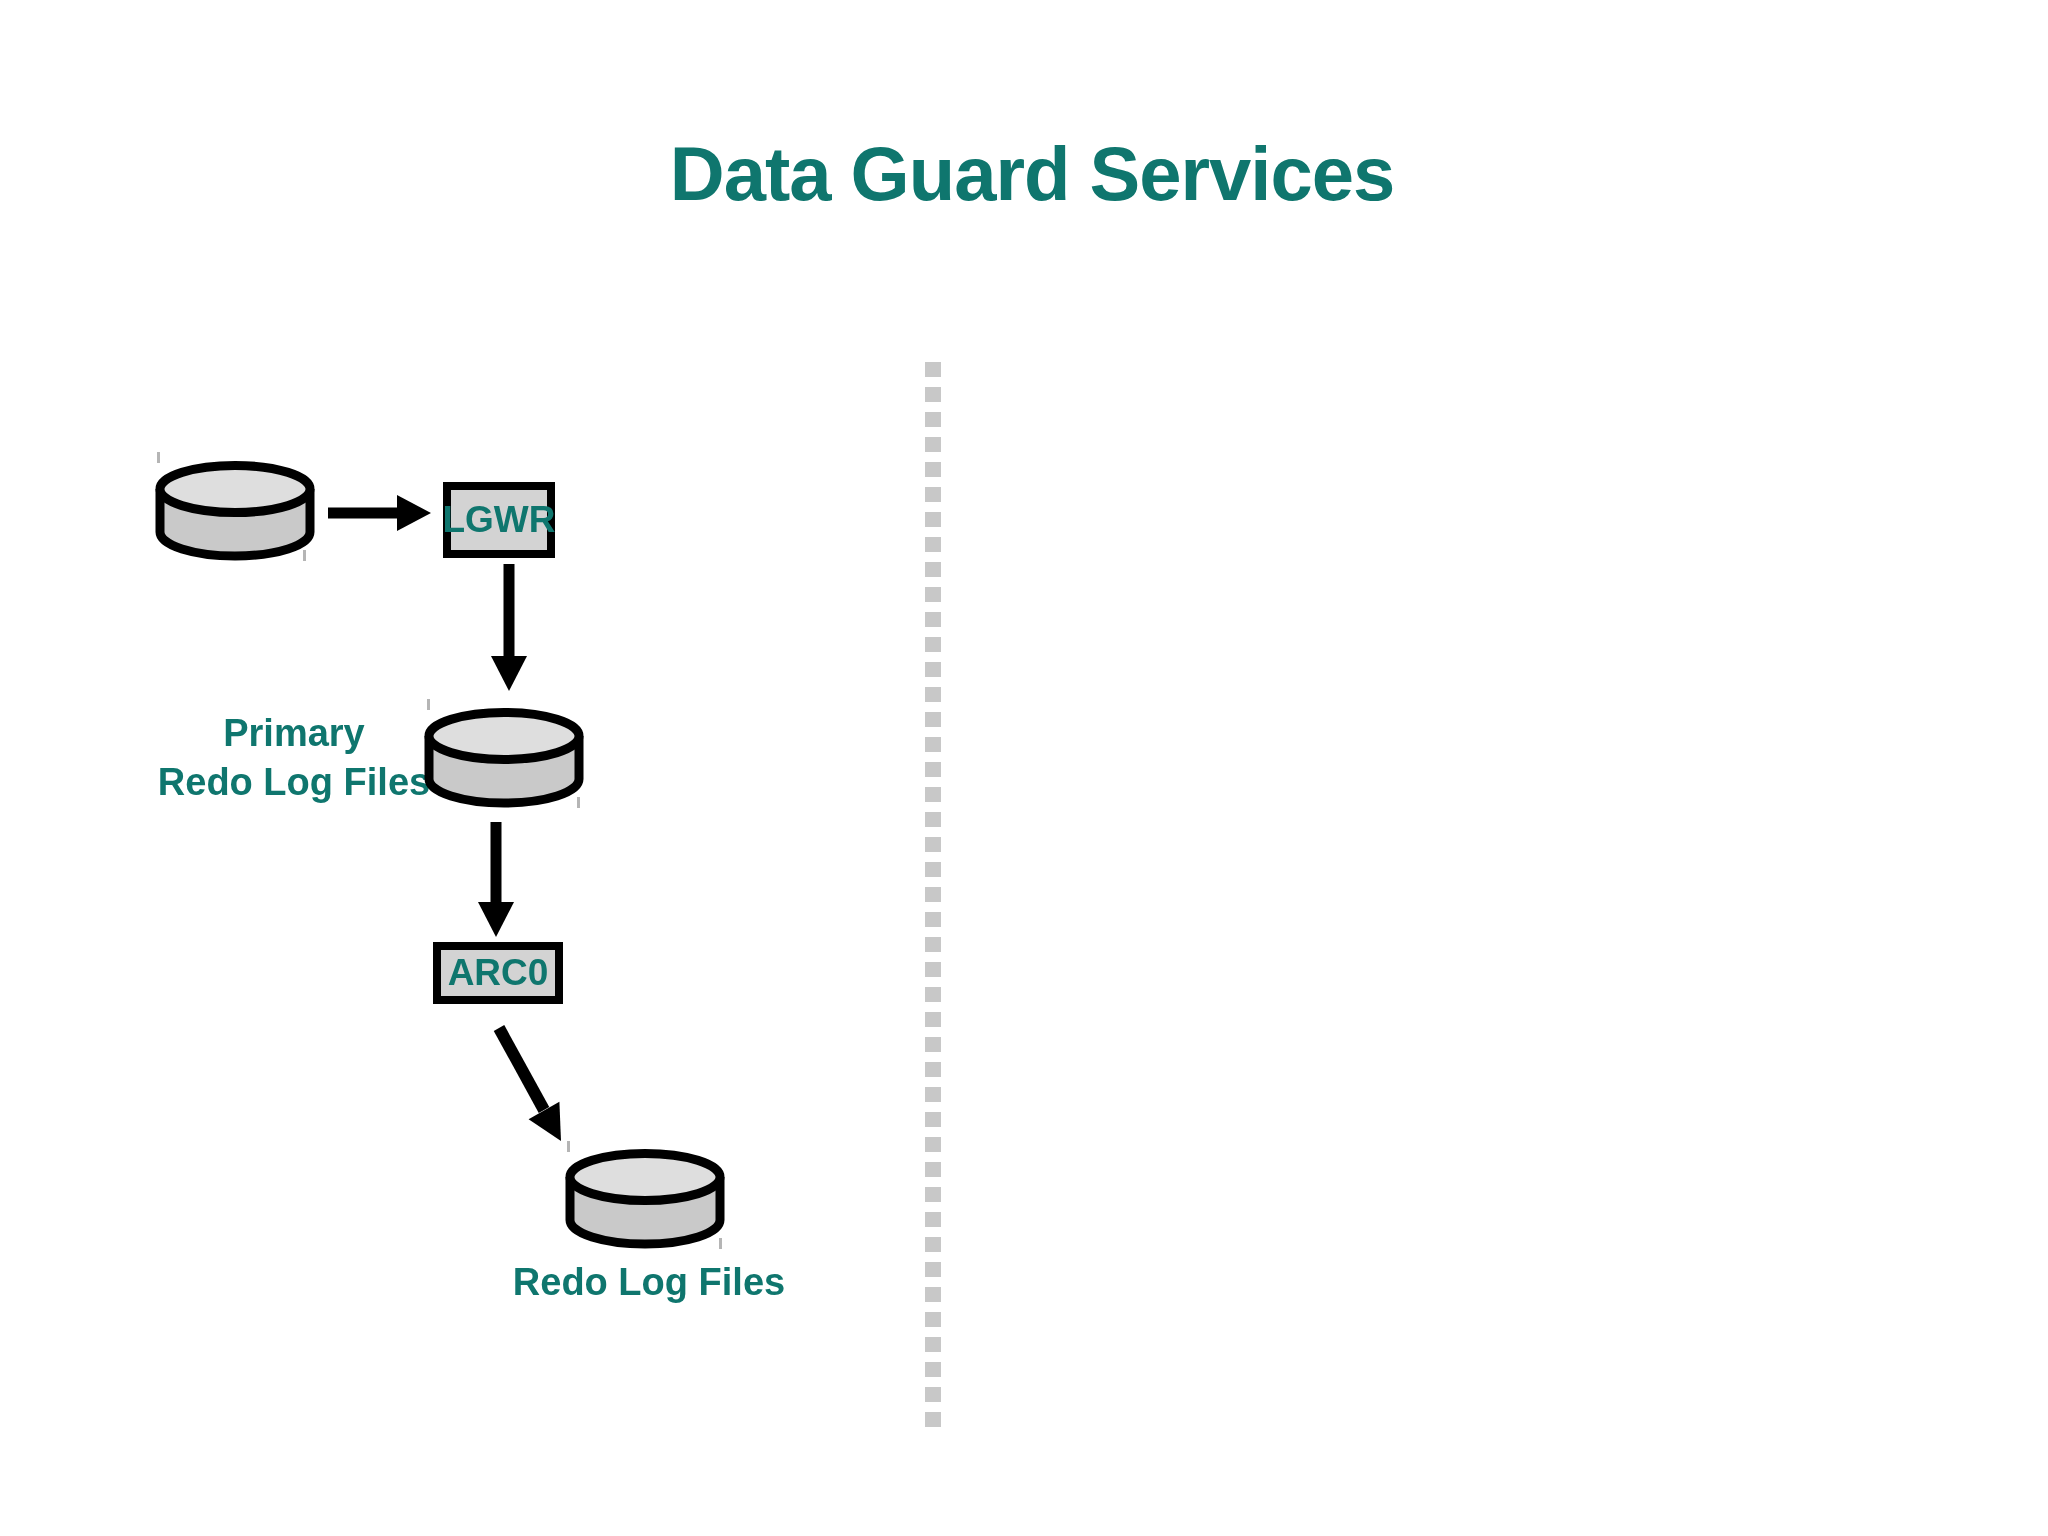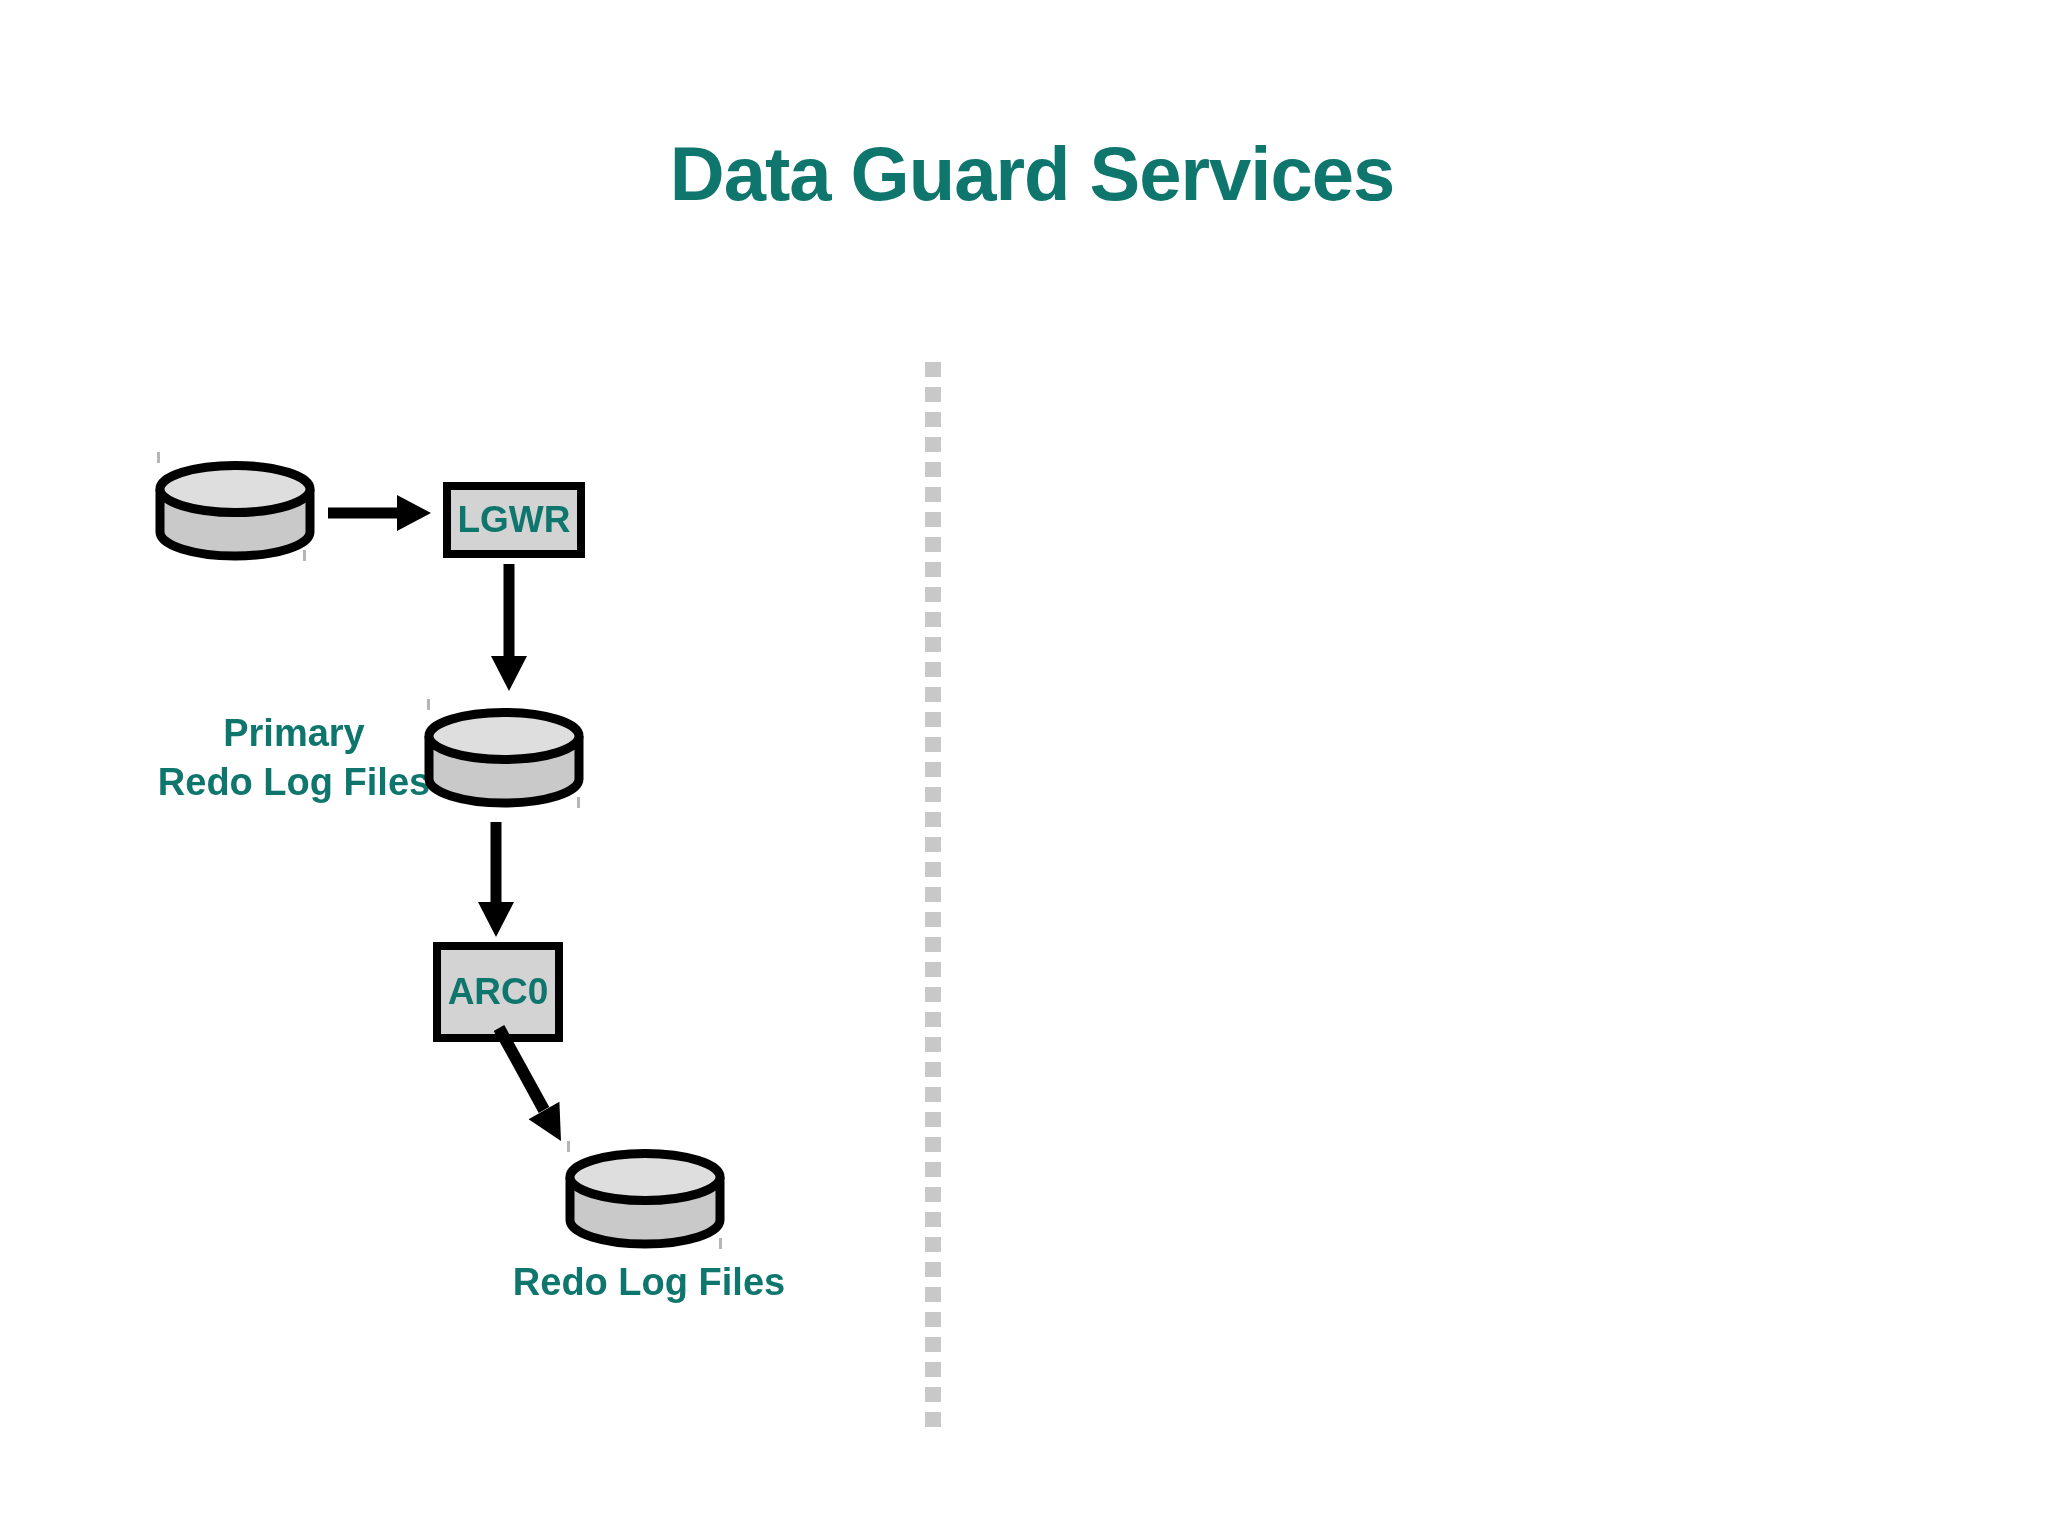--- a/index.html
+++ b/index.html
@@ -57,7 +57,7 @@
     font-weight: bold;
     box-sizing: border-box;
   }
-  .box-lgwr { left: 443px; top: 482px; width: 142px; height: 76px; }
+  .box-lgwr { left: 443px; top: 482px; width: 112px; height: 76px; }
   .box-arc0 { left: 433px; top: 942px; width: 130px; height: 100px; }
 
   

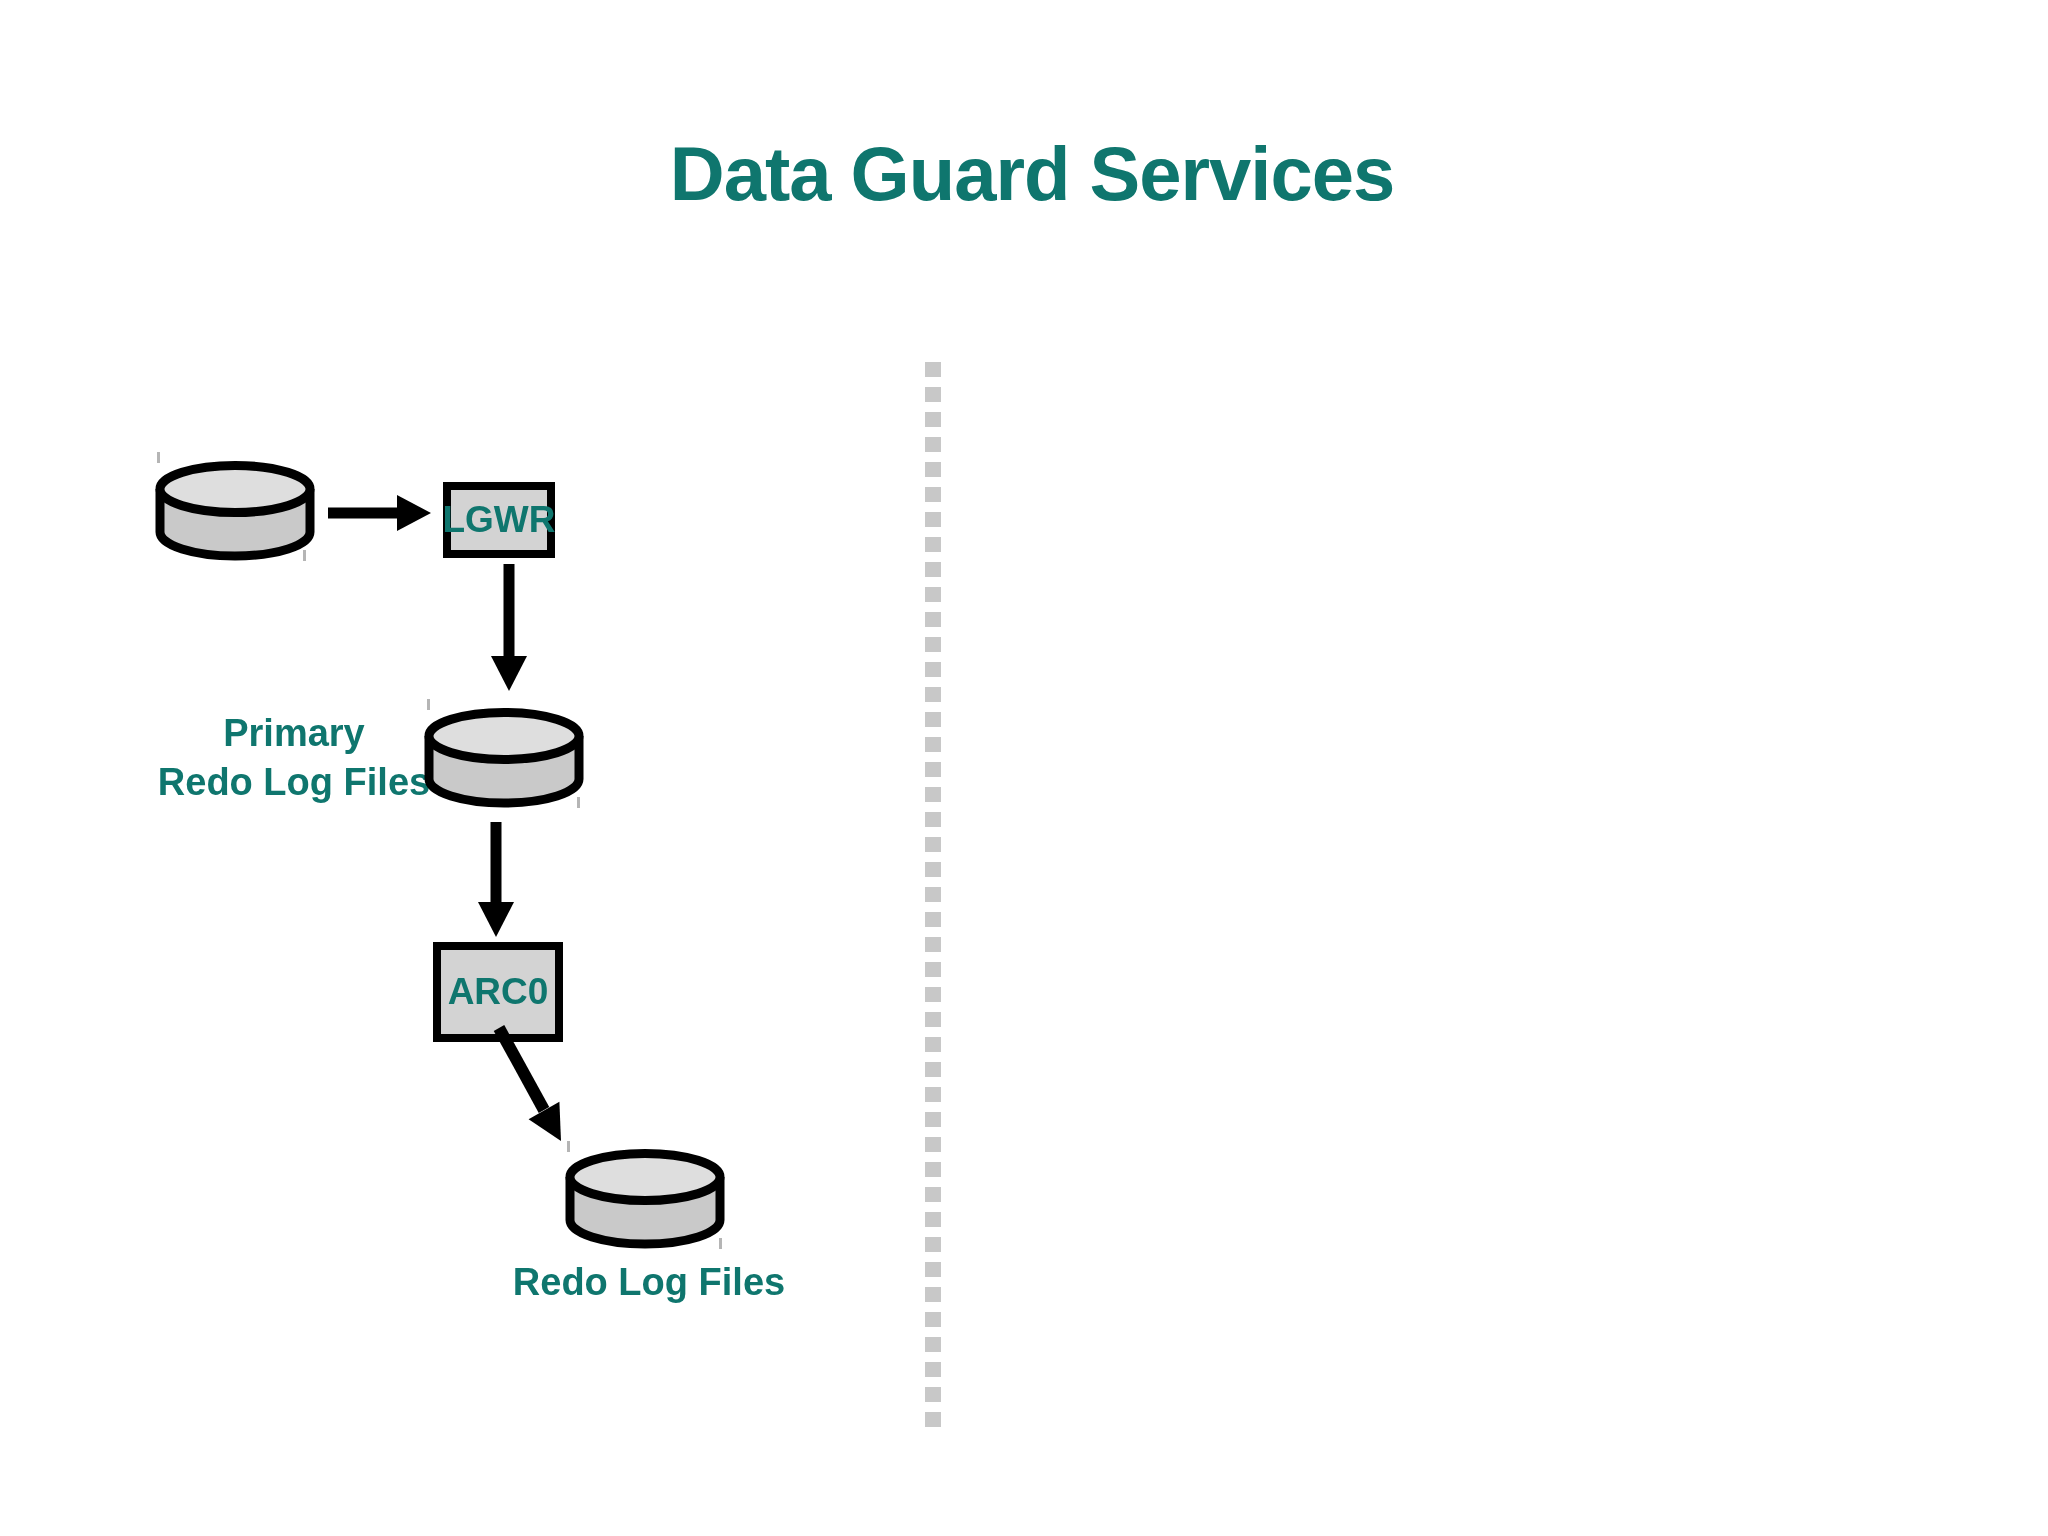--- a/index.html
+++ b/index.html
@@ -58,7 +58,7 @@
     box-sizing: border-box;
   }
   .box-lgwr { left: 443px; top: 482px; width: 112px; height: 76px; }
-  .box-arc0 { left: 433px; top: 942px; width: 130px; height: 100px; }
+  .box-arc0 { left: 433px; top: 942px; width: 130px; height: 62px; }
 
   
   .cylinder {

